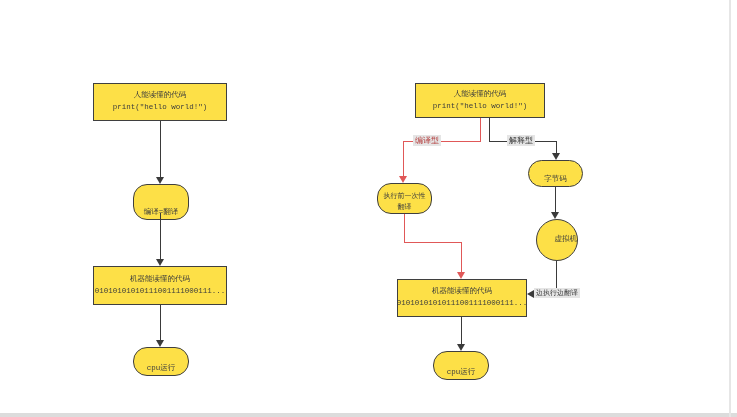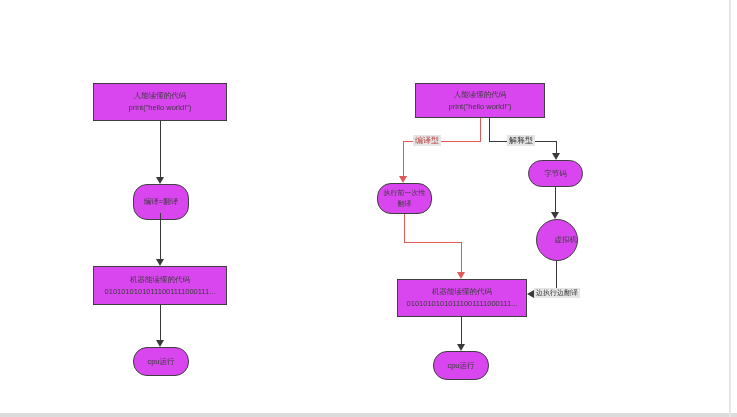--- a/index.html
+++ b/index.html
@@ -11,9 +11,9 @@
   .title{position:absolute;left:17px;top:29px;font-size:26px;font-weight:800;color:#2fa6d9;letter-spacing:0.5px;}
   
   .node{
-    position:absolute;border:1.3px solid #3f3f3f;background:#d946ef;box-sizing:border-box;
+    position:absolute;border:1.3px solid #3f3f3f;background:#fde047;box-sizing:border-box;
     display:flex;flex-direction:column;align-items:center;justify-content:center;
-    text-align:center;font-size:7.5px;line-height:1.55;color:#3c3c3c;
+    text-align:center;font-size:7.5px;line-height:1.55;color:#3c3c3c;font-family:Liberation Mono, monospace;
   }
   .stadium{border-radius:14px;}
   .circle{border-radius:50%;align-items:flex-end;}

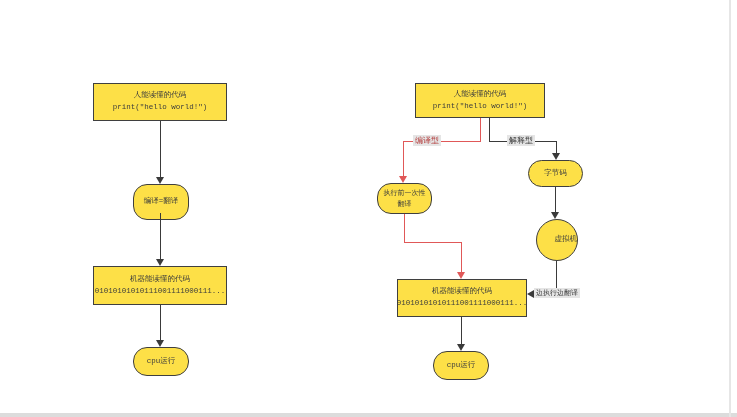--- a/index.html
+++ b/index.html
@@ -15,7 +15,7 @@
     display:flex;flex-direction:column;align-items:center;justify-content:center;
     text-align:center;font-size:7.5px;line-height:1.55;color:#3c3c3c;font-family:Liberation Mono, monospace;
   }
-  .stadium{border-radius:14px;}
+  .stadium{border-radius:14px;justify-content:flex-end;}
   .circle{border-radius:50%;align-items:flex-end;}
   
   .vl{position:absolute;width:1.2px;background:#3a3a3a;}

